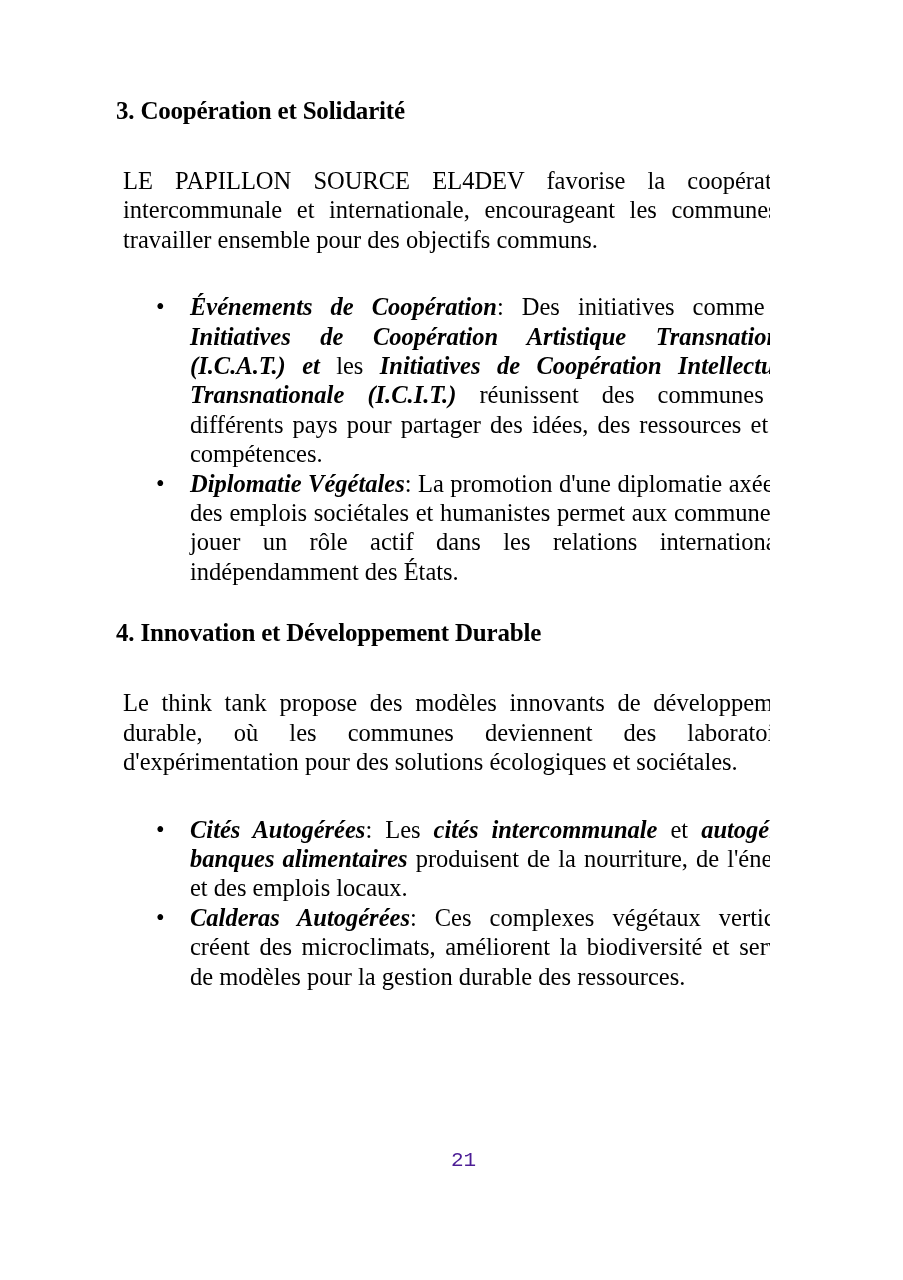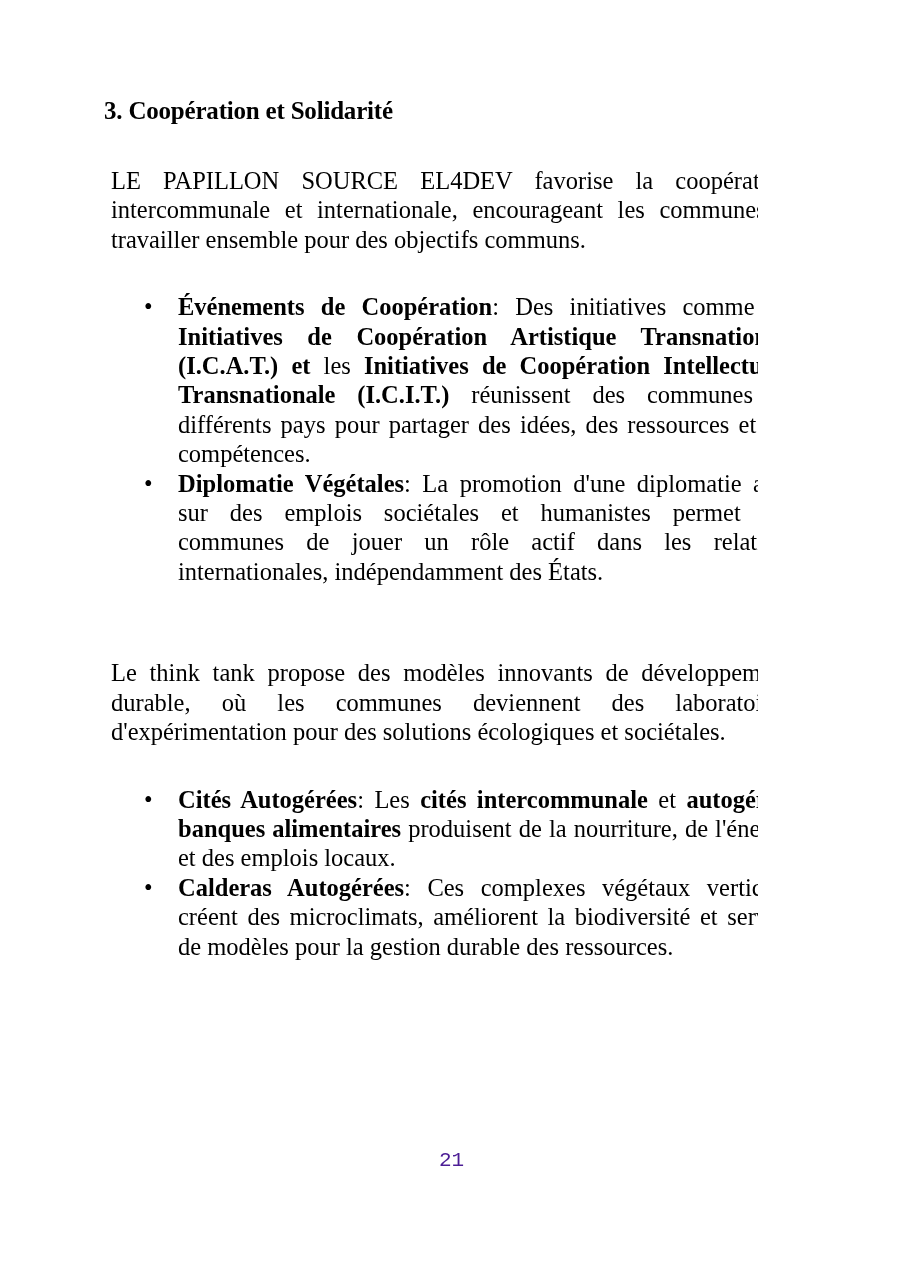--- a/index.html
+++ b/index.html
@@ -18,7 +18,7 @@
 
   .page {
     position: absolute;
-    left: 0;
+    left: 12px;
     top: 0;
     width: 758px;
     height: 1280px;

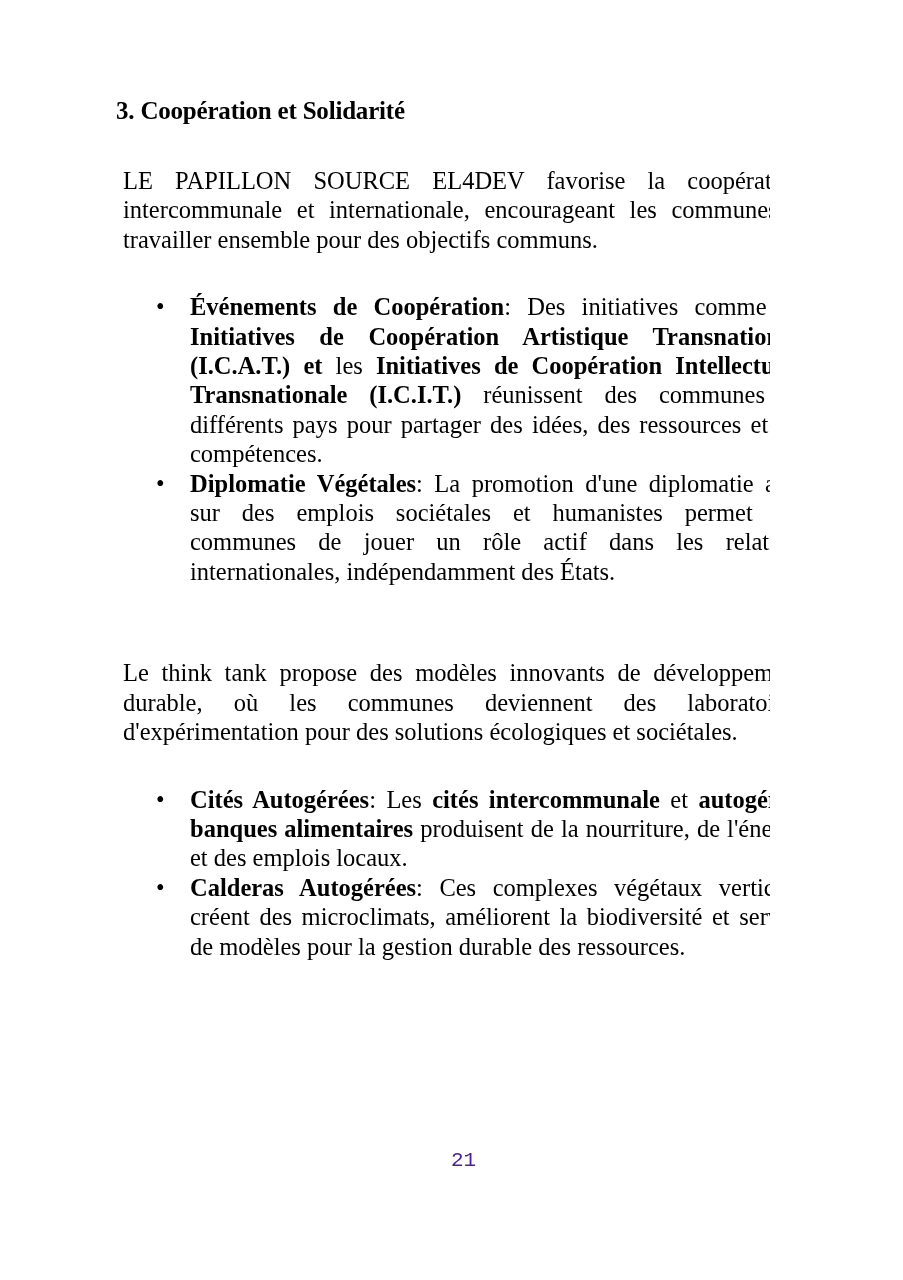--- a/index.html
+++ b/index.html
@@ -86,7 +86,7 @@
     text-align: left;
   }
 
-  .b { font-weight: bold; }
+  .b { font-weight: bold; font-style: italic; }
 
   .folio {
     position: absolute;

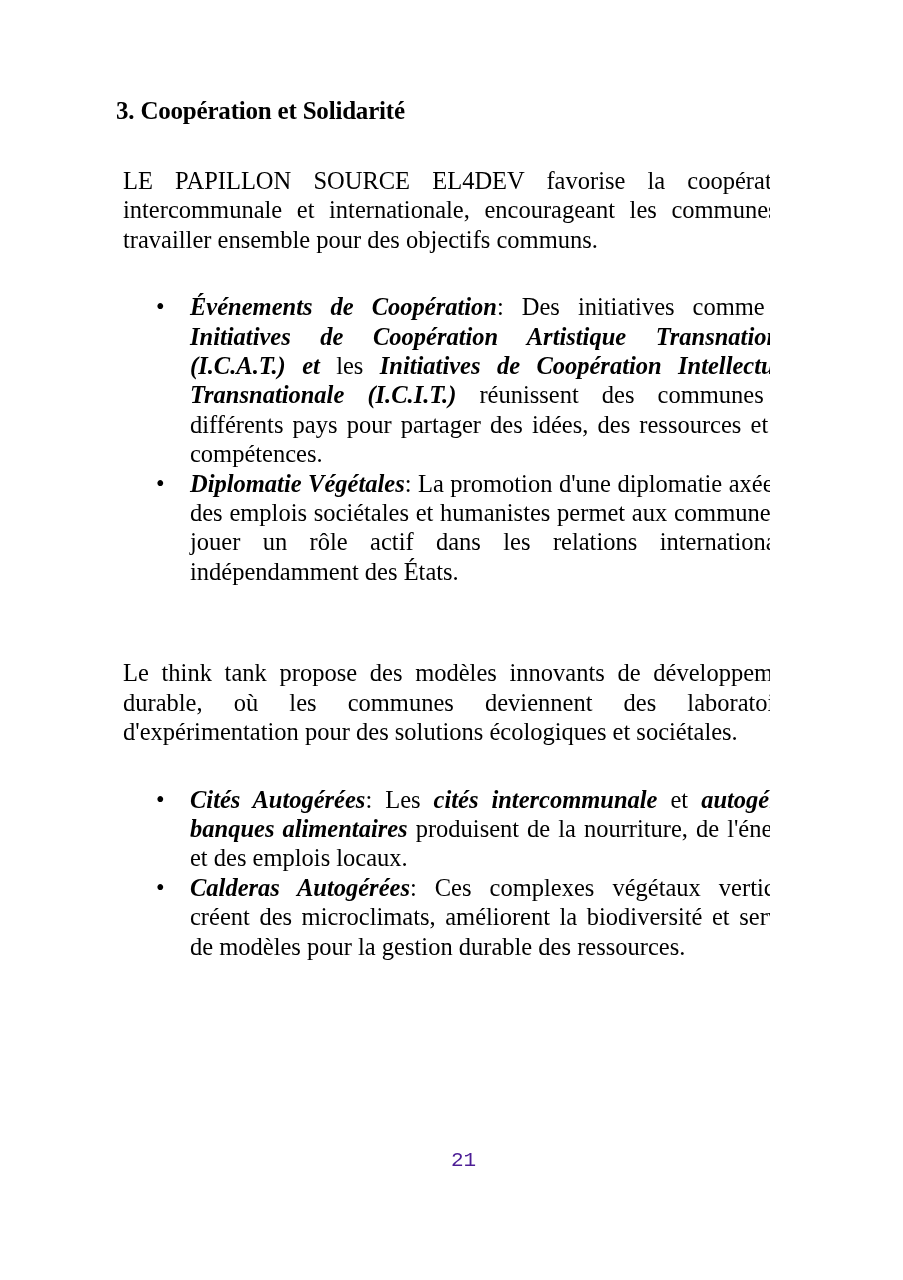--- a/index.html
+++ b/index.html
@@ -127,6 +127,7 @@
 
     <div class="gap-list-to-heading"></div>
 
+    <h2 class="section-heading">4. Innovation et Développement Durable</h2>
 
     <div class="gap-heading-to-para"></div>
 

